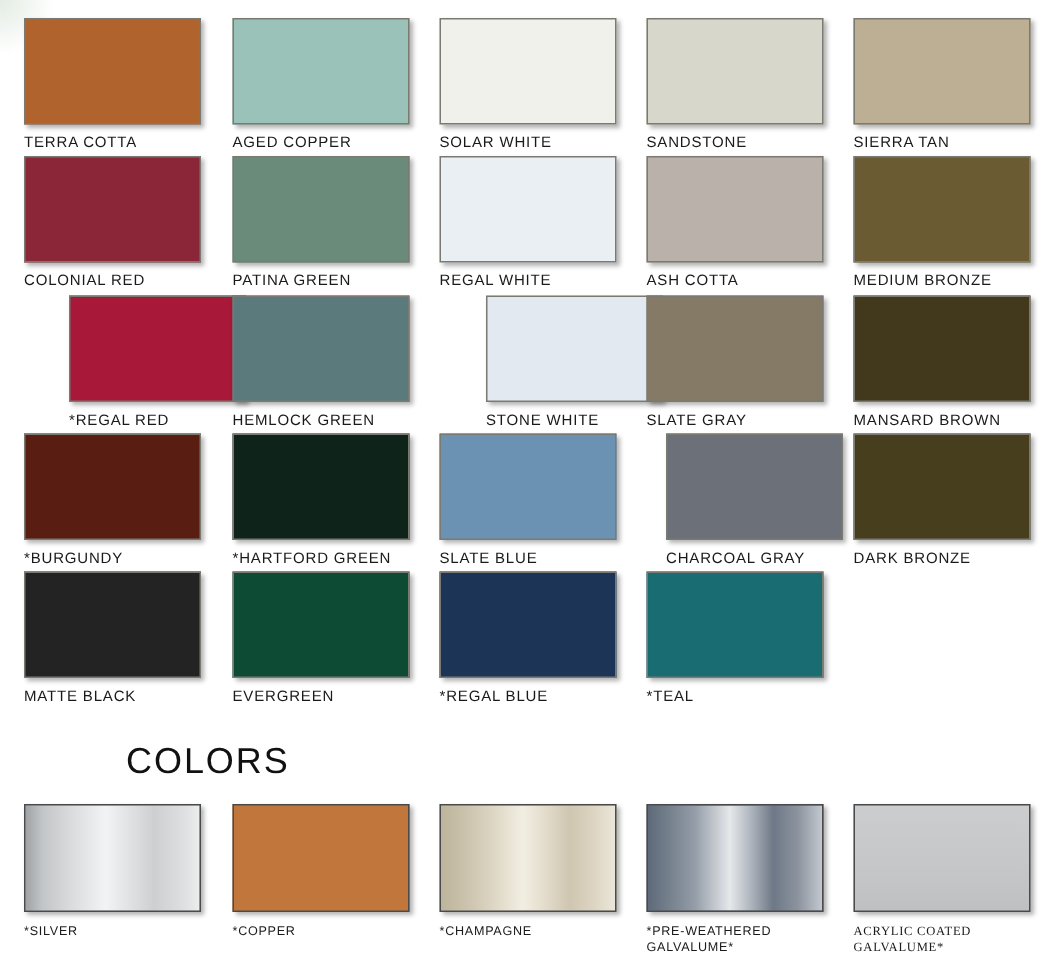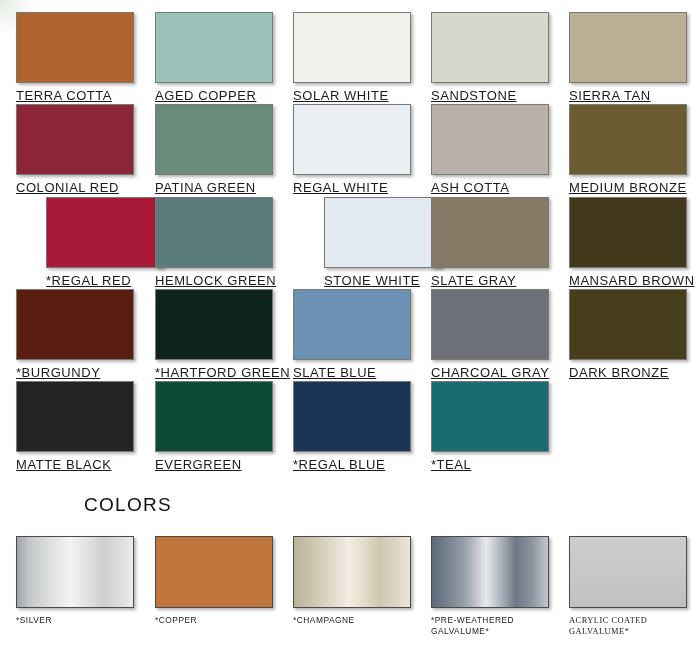--- a/index.html
+++ b/index.html
@@ -48,13 +48,12 @@
 
   .chip-label {
     margin-top: 7px;
-    font-size: 13px;
+    font-size: 10px;
     letter-spacing: 0.55px;
     color: #1a1a1a;
     font-family: "Liberation Sans", sans-serif;
     white-space: nowrap;
     line-height: 11px;
-    text-decoration: underline;
   }
 
   

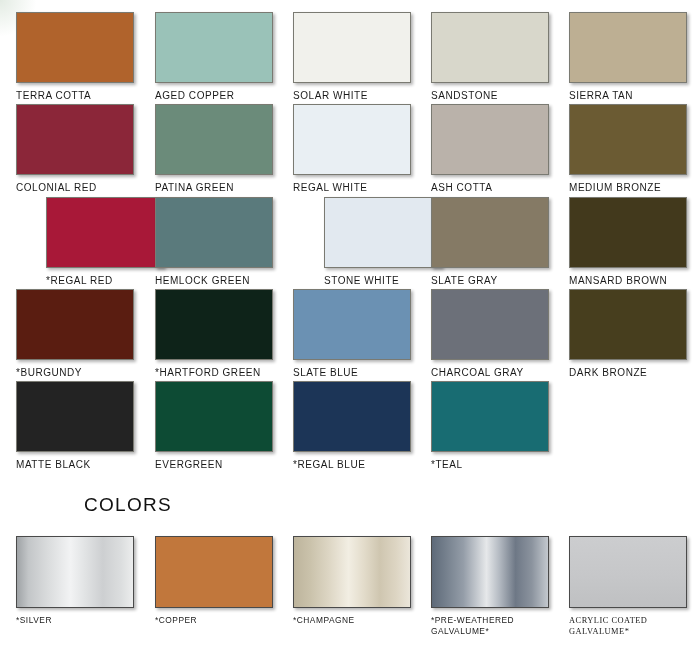--- a/index.html
+++ b/index.html
@@ -188,7 +188,7 @@
         <div class="chip" style="background: rgb(107, 145, 179);"></div>
         <div class="chip-label">SLATE BLUE</div>
       </div>
-      <div class="swatch-cell" style="left: 431px; top: 289px;">
+      <div class="swatch-cell" style="left: 444px; top: 289px;">
         <div class="chip" style="background: rgb(108, 112, 121);"></div>
         <div class="chip-label">CHARCOAL GRAY</div>
       </div>

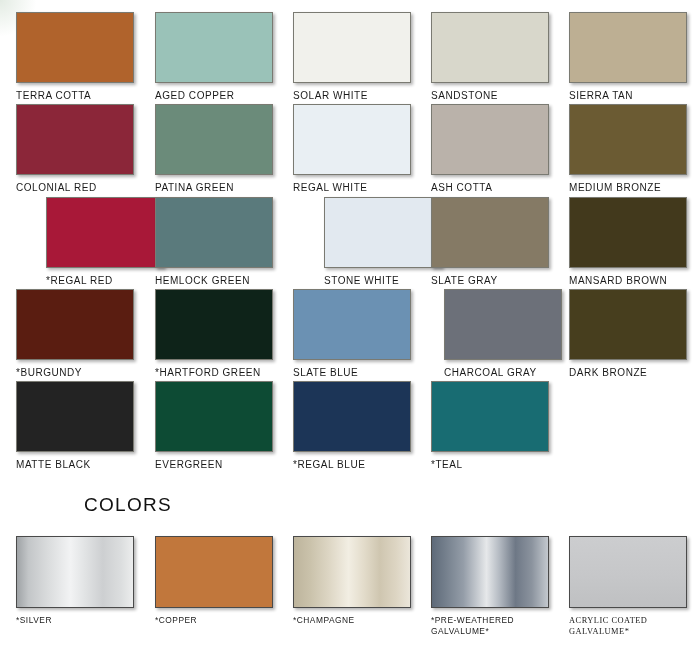--- a/index.html
+++ b/index.html
@@ -59,7 +59,7 @@
   
   .heading {
     position: absolute;
-    font-size: 19px;
+    font-size: 24px;
     letter-spacing: 1.3px;
     color: #111111;
     font-family: "Liberation Sans", sans-serif;

